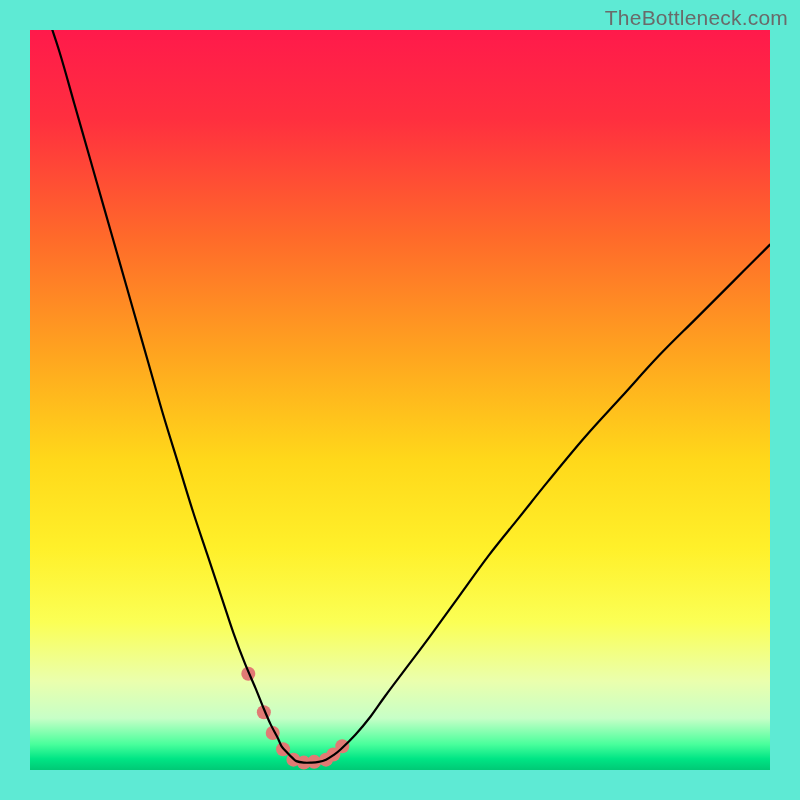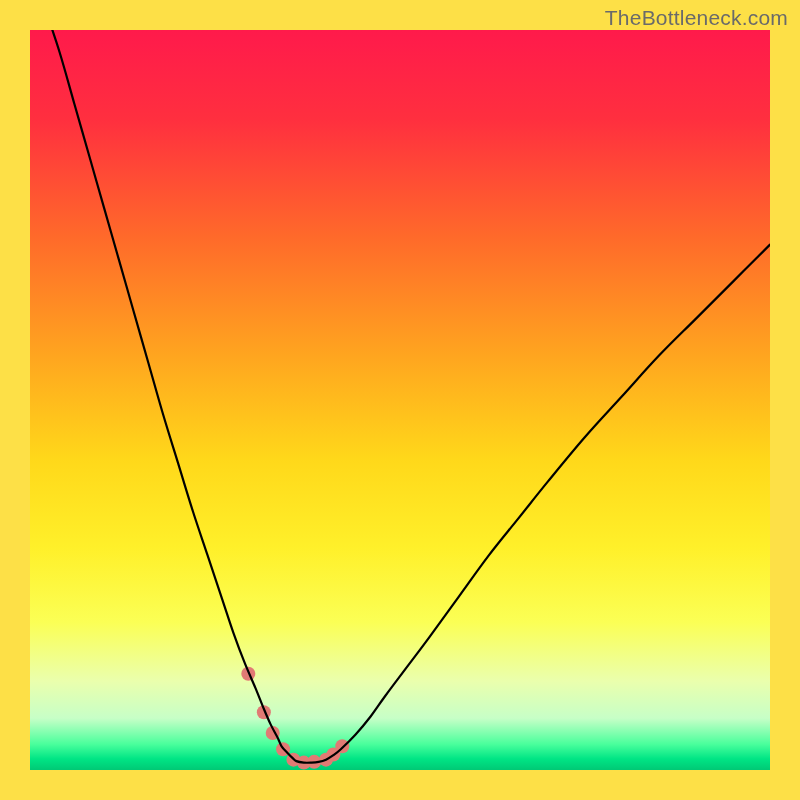--- a/index.html
+++ b/index.html
@@ -15,7 +15,7 @@
     position: absolute;
     left: 0; top: 0;
     width: 800px; height: 800px;
-    background: #fde047;
+    background: #5eead4;
   }
   .plot {
     position: absolute;

